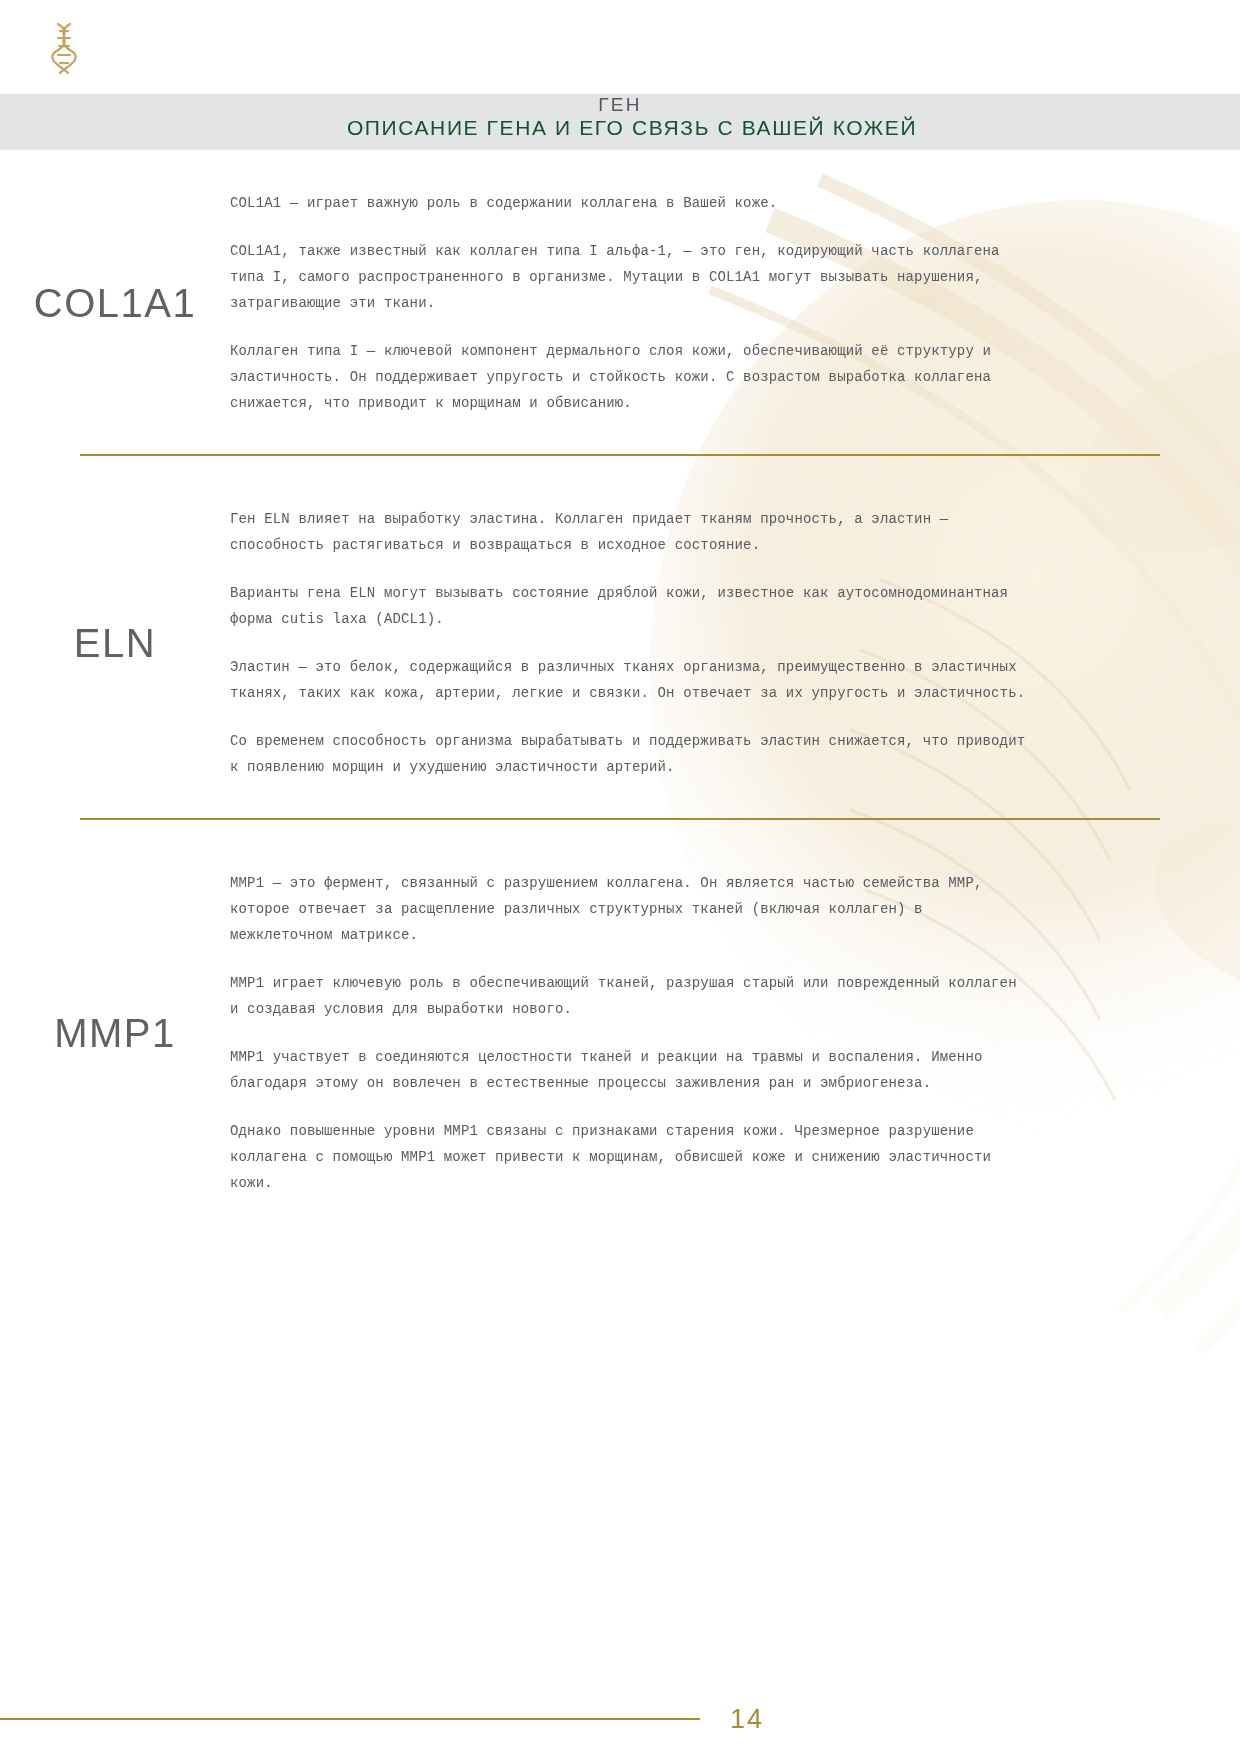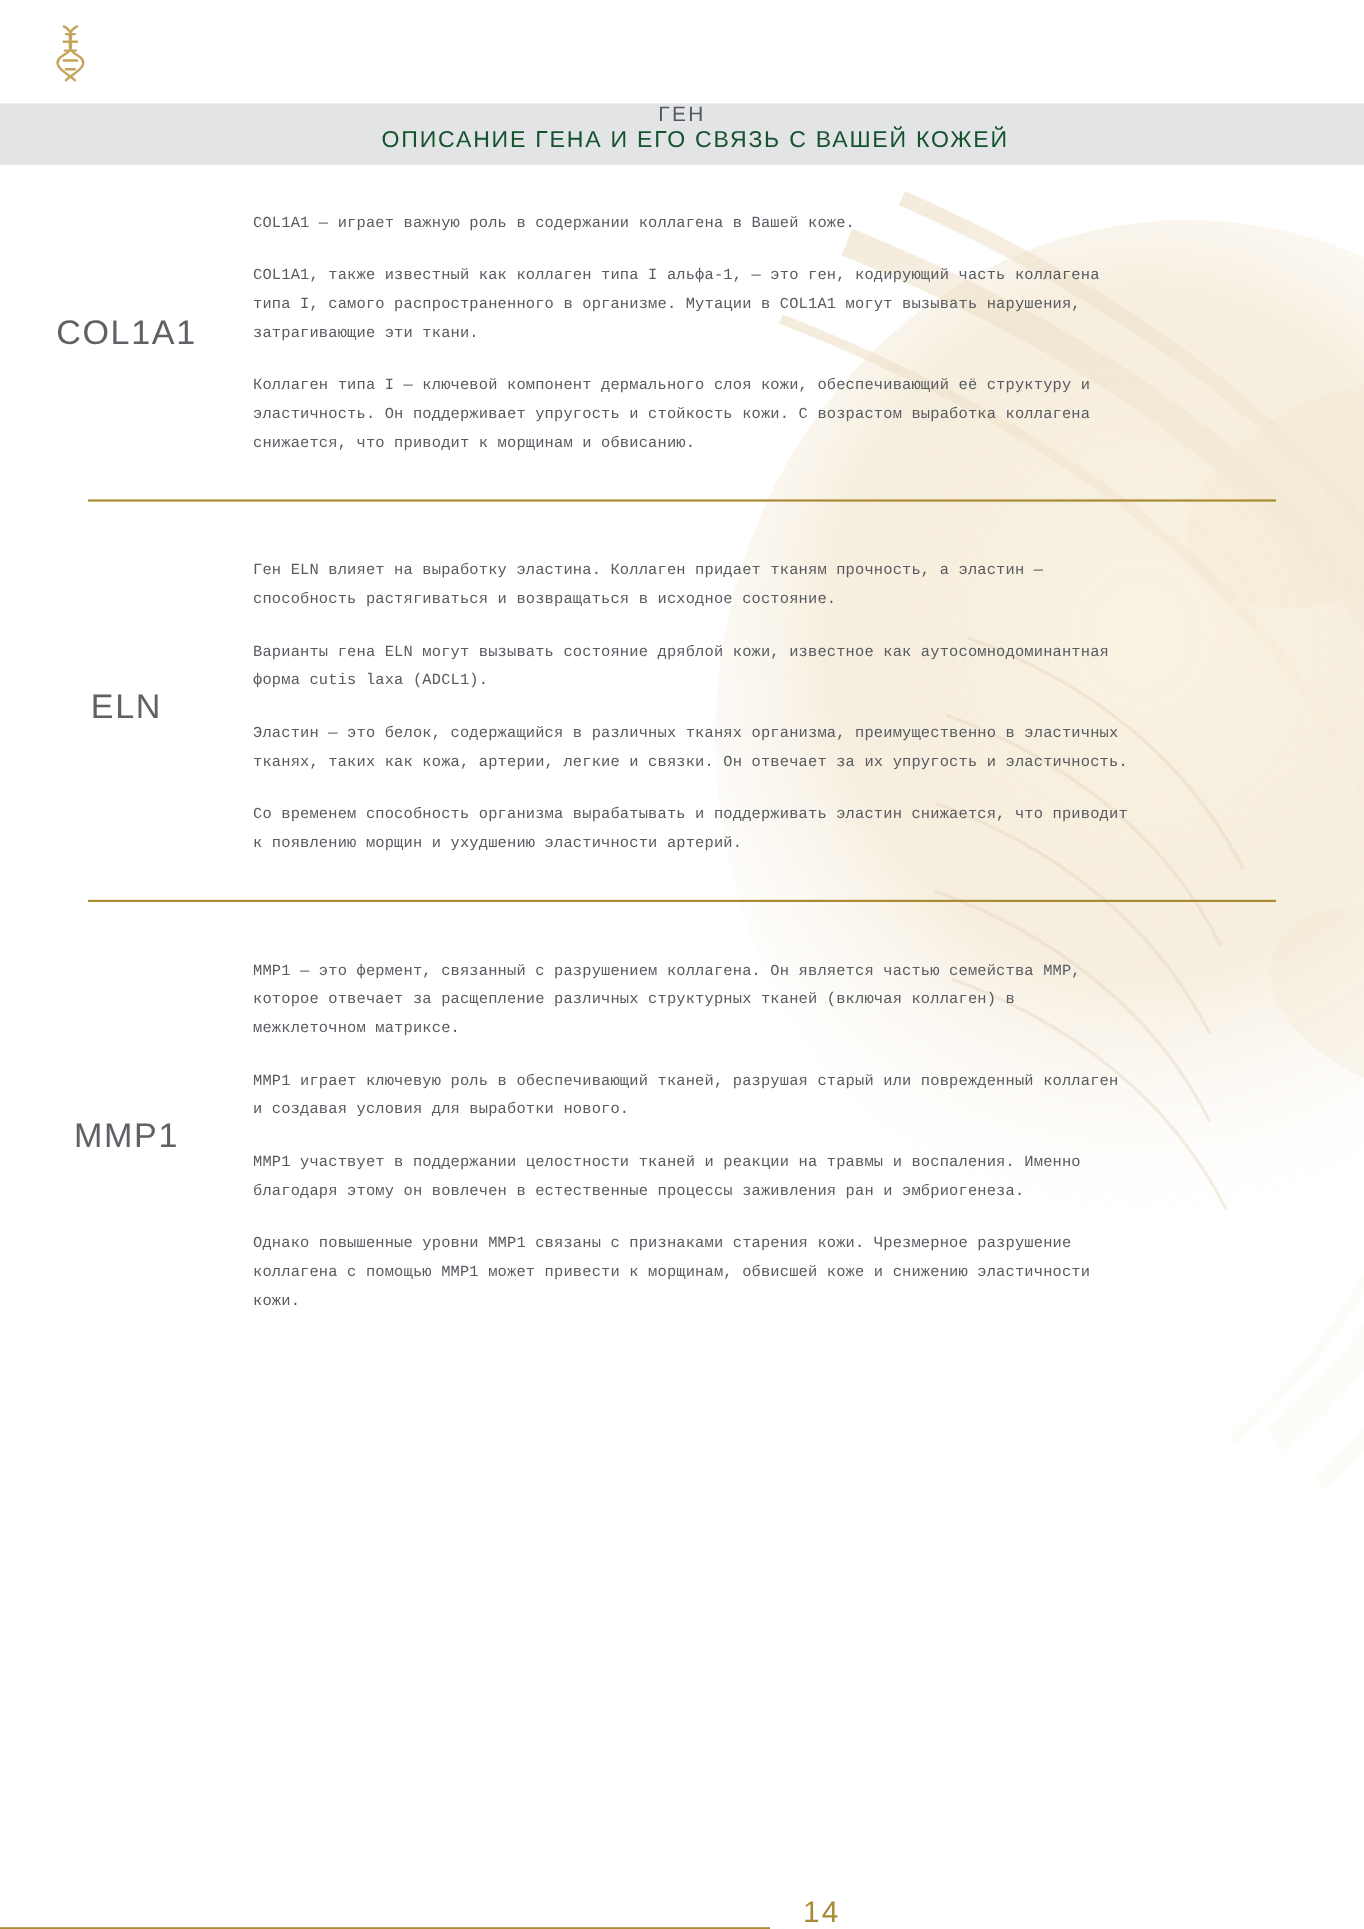--- a/index.html
+++ b/index.html
@@ -85,7 +85,7 @@
     width: 230px;
     flex: 0 0 230px;
     text-align: center;
-    font-size: 31px;
+    font-size: 40px;
     letter-spacing: 1.5px;
     color: #5e6166;
     font-weight: 400;

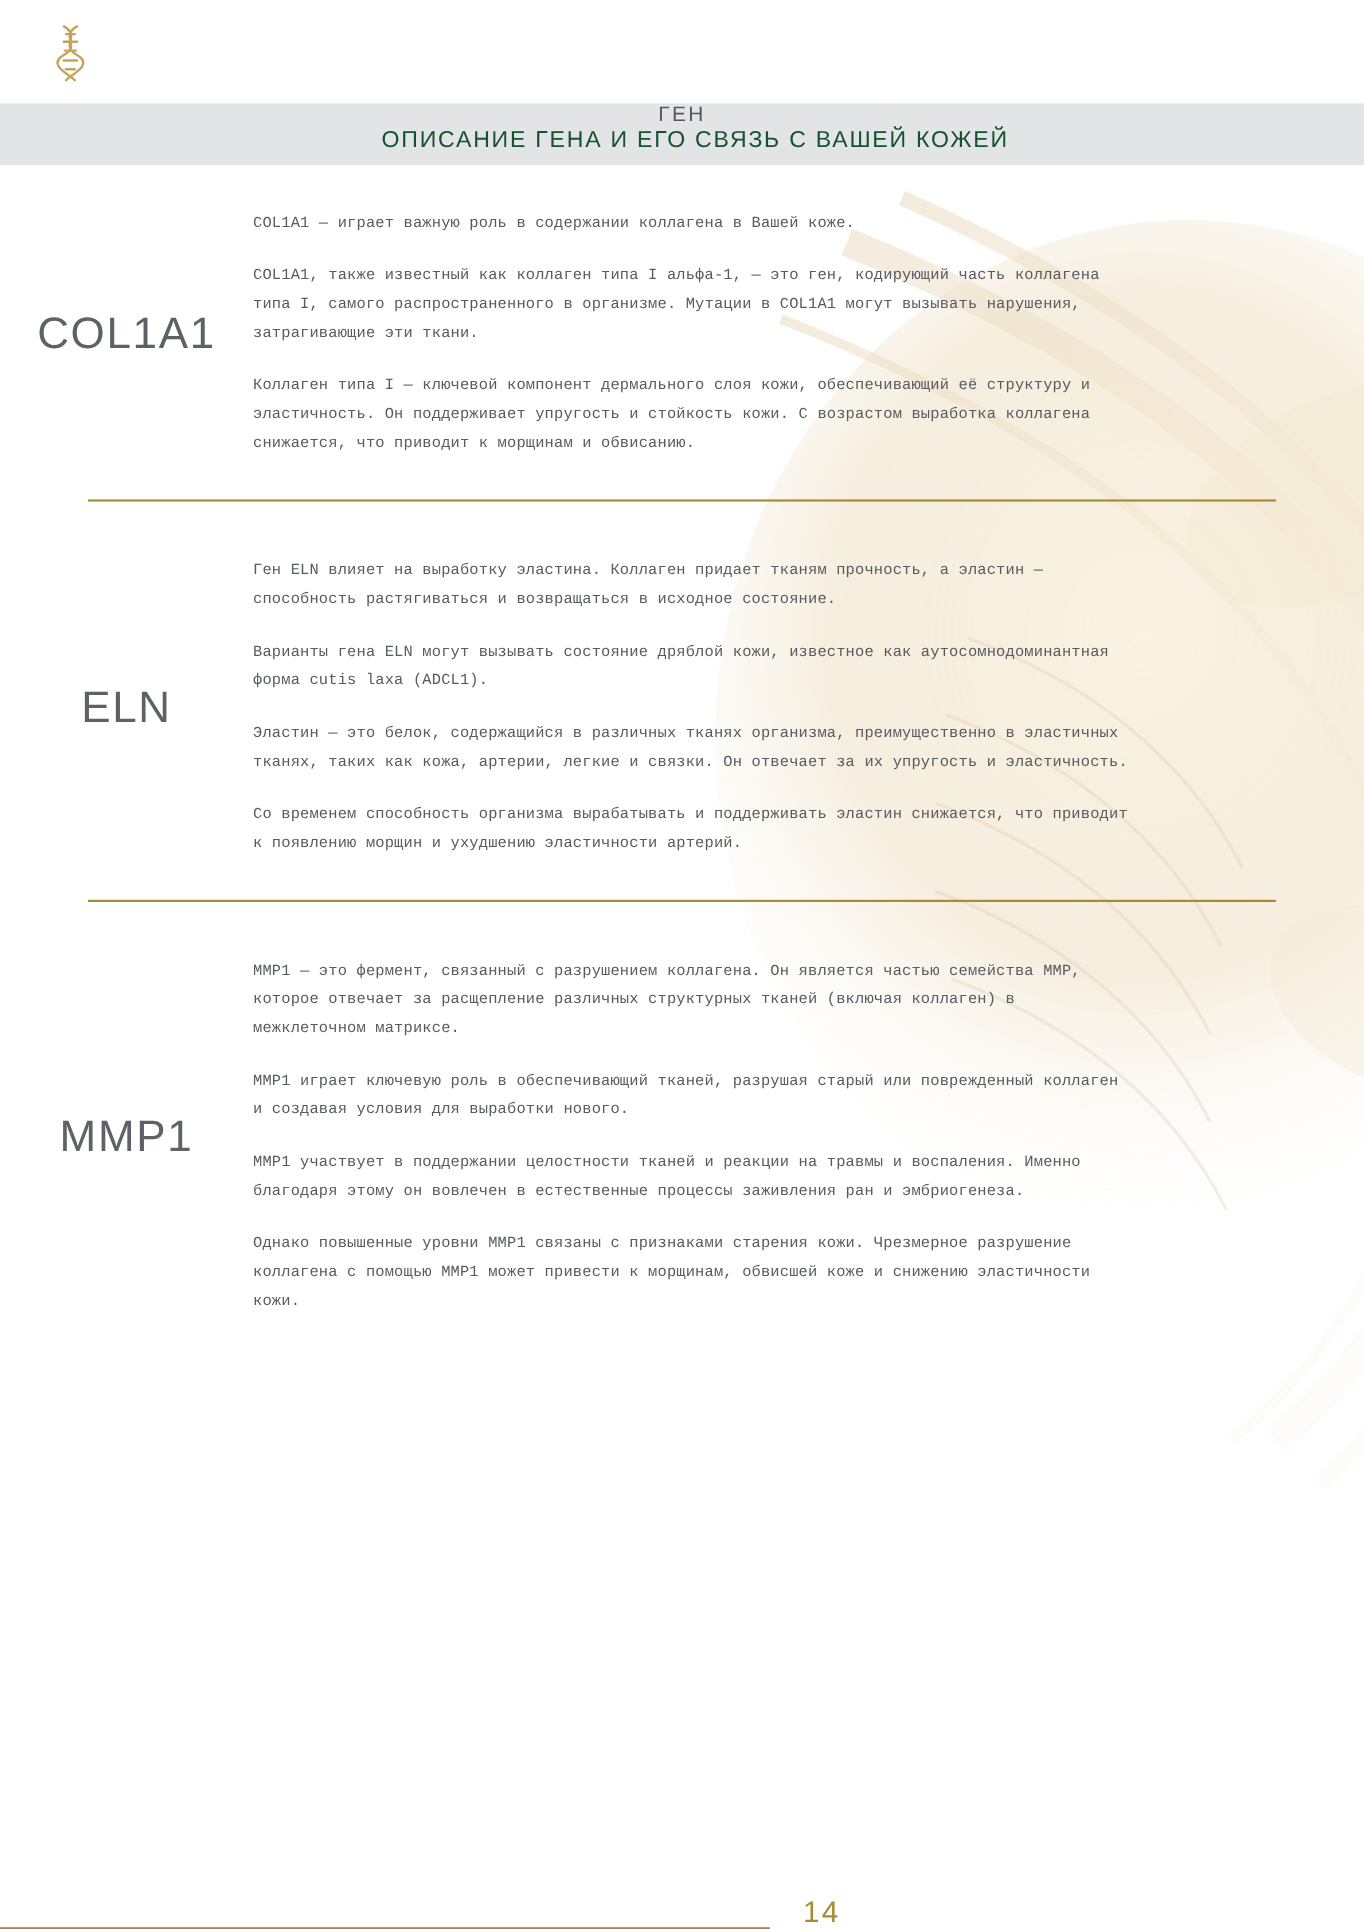--- a/index.html
+++ b/index.html
@@ -215,7 +215,7 @@
     <div class="gene-desc">
       <p class="para">MMP1 — это фермент, связанный с разрушением коллагена. Он является частью семейства MMP, которое отвечает за расщепление различных структурных тканей (включая коллаген) в межклеточном матриксе.</p>
       <p class="para">MMP1 играет ключевую роль в обеспечивающий тканей, разрушая старый или поврежденный коллаген и создавая условия для выработки нового.</p>
-      <p class="para">MMP1 участвует в поддержании целостности тканей и реакции на травмы и воспаления. Именно благодаря этому он вовлечен в естественные процессы заживления ран и эмбриогенеза.</p>
+      <p class="para">MMP1 участвует в соединяются целостности тканей и реакции на травмы и воспаления. Именно благодаря этому он вовлечен в естественные процессы заживления ран и эмбриогенеза.</p>
       <p class="para">Однако повышенные уровни MMP1 связаны с признаками старения кожи. Чрезмерное разрушение коллагена с помощью MMP1 может привести к морщинам, обвисшей коже и снижению эластичности кожи.</p>
     </div>
   </div>

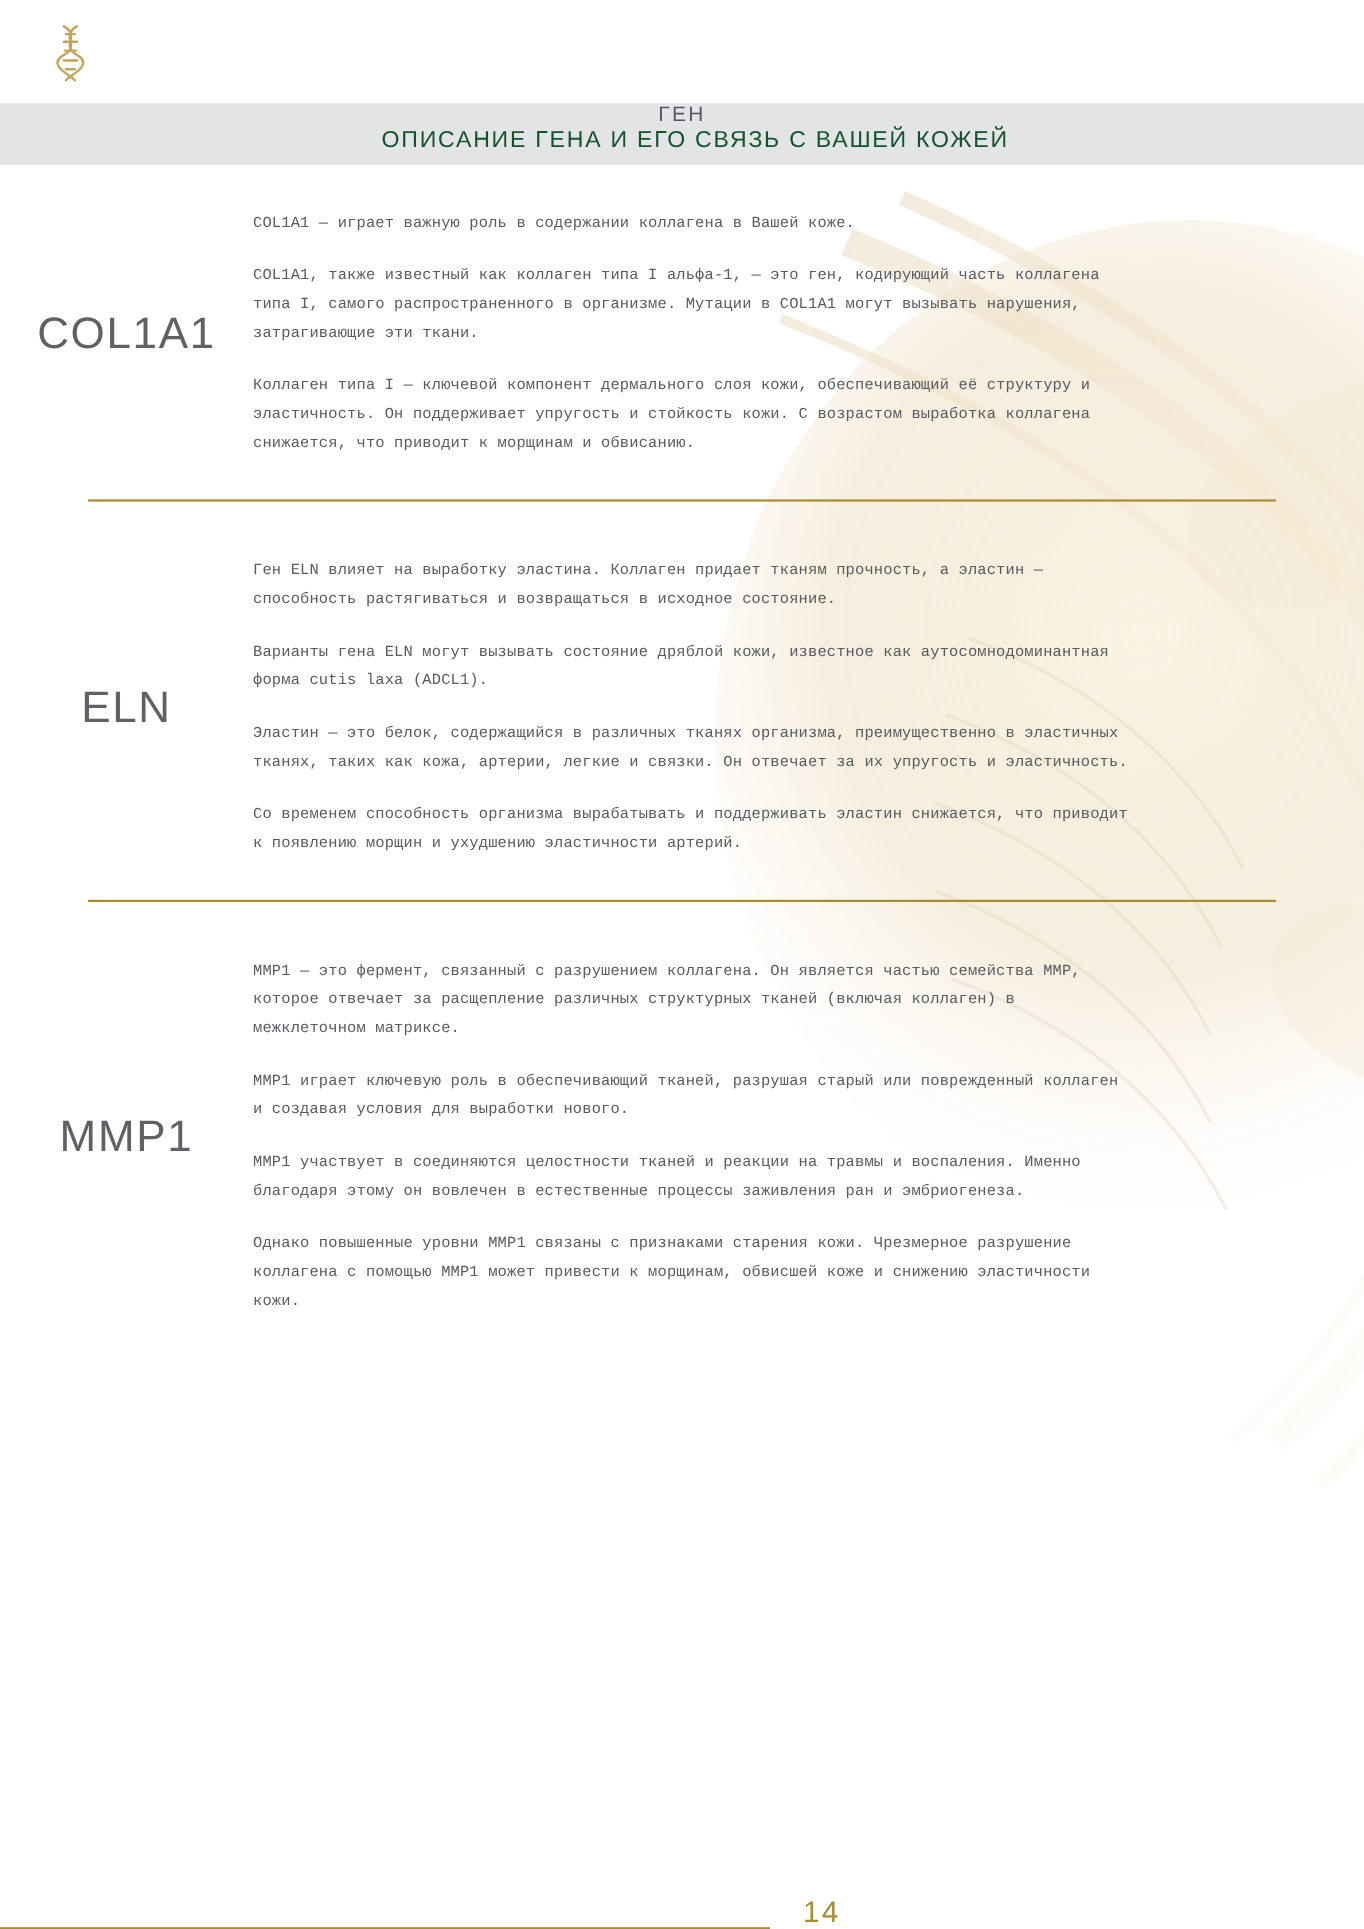--- a/index.html
+++ b/index.html
@@ -119,7 +119,7 @@
     height: 70px;
     z-index: 4;
     display: flex;
-    align-items: flex-end;
+    align-items: center;
   }
   .footer-rule {
     height: 2px;

